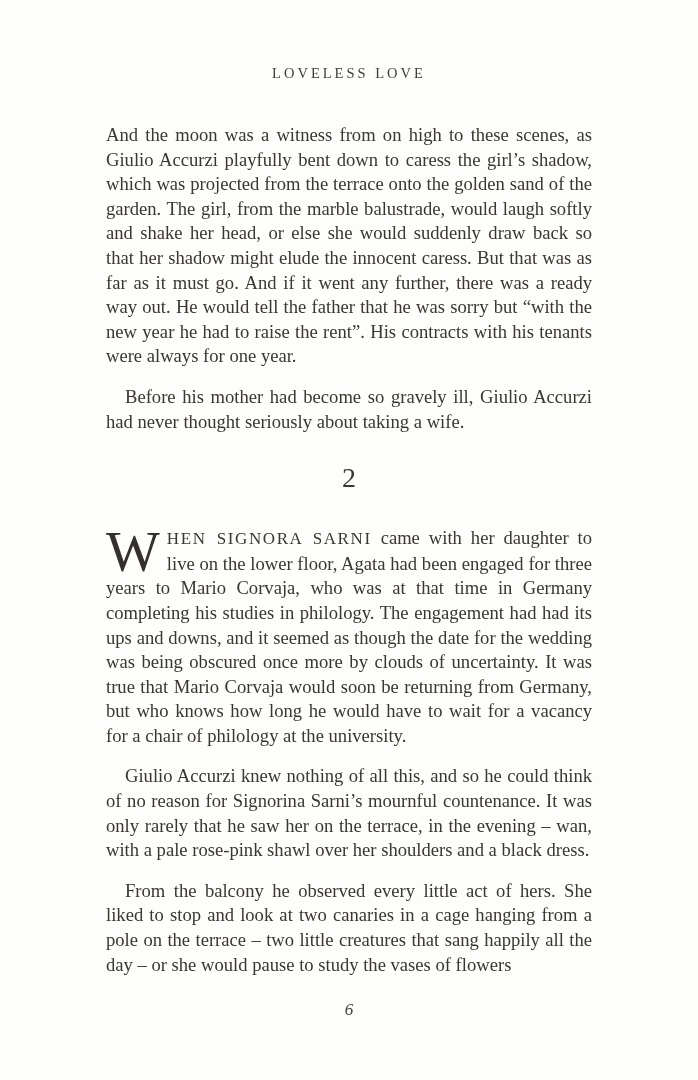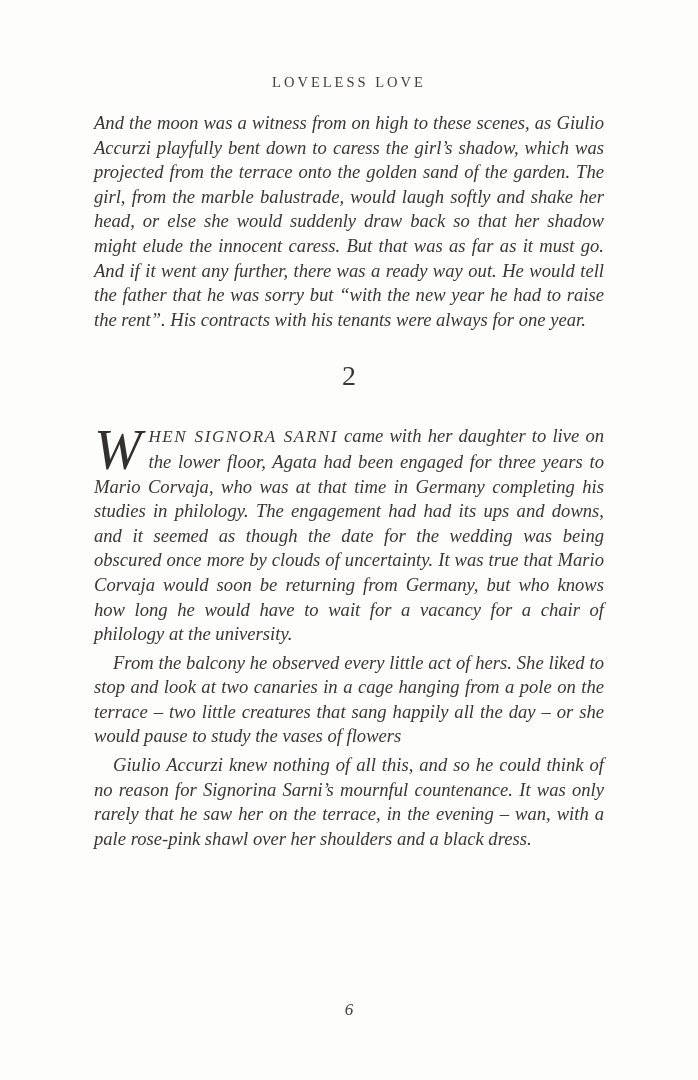--- a/index.html
+++ b/index.html
@@ -18,7 +18,7 @@
   }
   .running-header {
     position: absolute;
-    top: 74px;
+    top: 65px;
     left: 0;
     width: 100%;
     text-align: center;

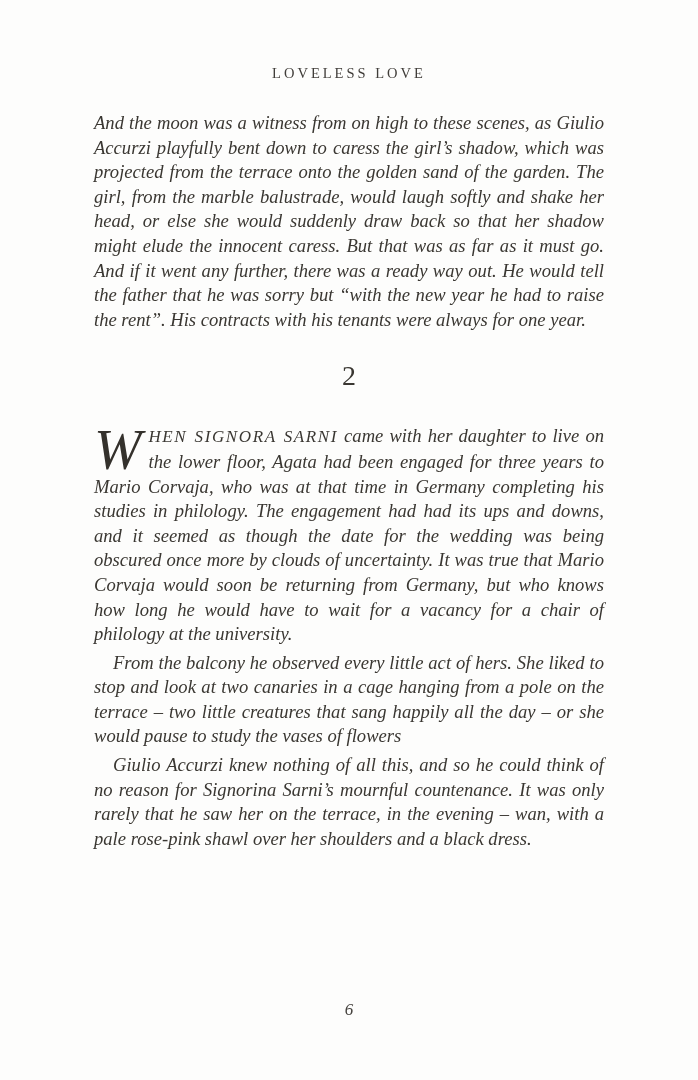--- a/index.html
+++ b/index.html
@@ -38,10 +38,9 @@
     text-justify: inter-word;
   }
   .text-block p {
-    margin: 4px;
+    margin: 16px;
     padding: 0;
     text-indent: 19px;
-    font-style: italic;
   }
   .text-block p.noindent {
     text-indent: 0;

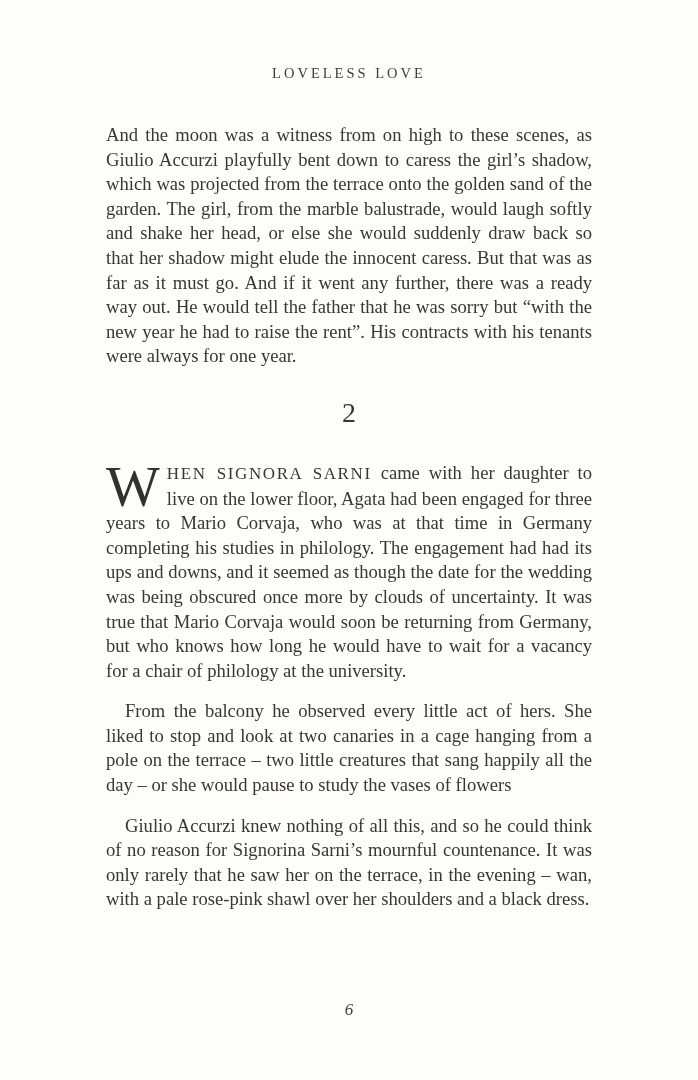--- a/index.html
+++ b/index.html
@@ -85,6 +85,7 @@
 
     <p class="noindent">And the moon was a witness from on high to these scenes, as Giulio Accurzi playfully bent down to caress the girl’s shadow, which was projected from the terrace onto the golden sand of the garden. The girl, from the marble balustrade, would laugh softly and shake her head, or else she would suddenly draw back so that her shadow might elude the innocent caress. But that was as far as it must go. And if it went any further, there was a ready way out. He would tell the father that he was sorry but “with the new year he had to raise the rent”. His contracts with his tenants were always for one year.</p>
 
+    <p>Before his mother had become so gravely ill, Giulio Accurzi had never thought seriously about taking a wife.</p>
 
 
     <div class="chapter-number">2</div>

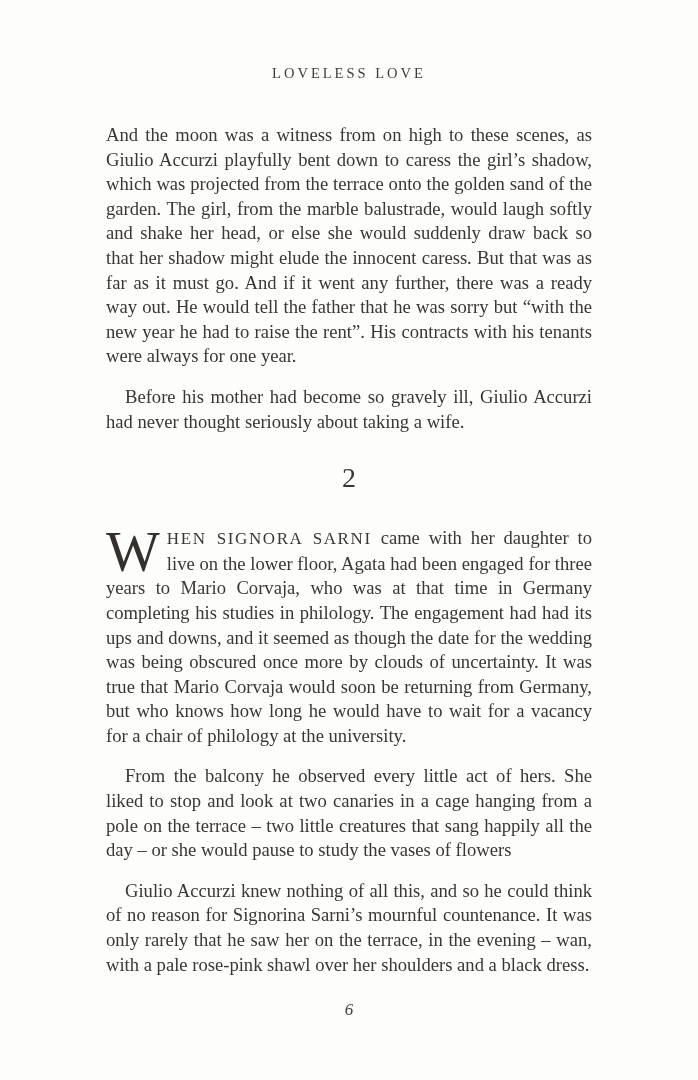--- a/index.html
+++ b/index.html
@@ -92,9 +92,9 @@
 
     <p class="noindent"><span class="dropcap">W</span><span class="smallcaps">HEN SIGNORA SARNI</span><span> came with her daughter to live on the lower floor, Agata had been engaged for three years to Mario Corvaja, who was at that time in Germany completing his studies in philology. The engagement had had its ups and downs, and it seemed as though the date for the wedding was being obscured once more by clouds of uncertainty. It was true that Mario Corvaja would soon be returning from Germany, but who knows how long he would have to wait for a vacancy for a chair of philology at the university.</span></p>
 
+    <p>Giulio Accurzi knew nothing of all this, and so he could think of no reason for Signorina Sarni’s mournful countenance. It was only rarely that he saw her on the terrace, in the evening – wan, with a pale rose-pink shawl over her shoulders and a black dress.</p>
+
     <p>From the balcony he observed every little act of hers. She liked to stop and look at two canaries in a cage hanging from a pole on the terrace – two little creatures that sang happily all the day – or she would pause to study the vases of flowers</p>
-
-    <p>Giulio Accurzi knew nothing of all this, and so he could think of no reason for Signorina Sarni’s mournful countenance. It was only rarely that he saw her on the terrace, in the evening – wan, with a pale rose-pink shawl over her shoulders and a black dress.</p>
 
   </div>
 

